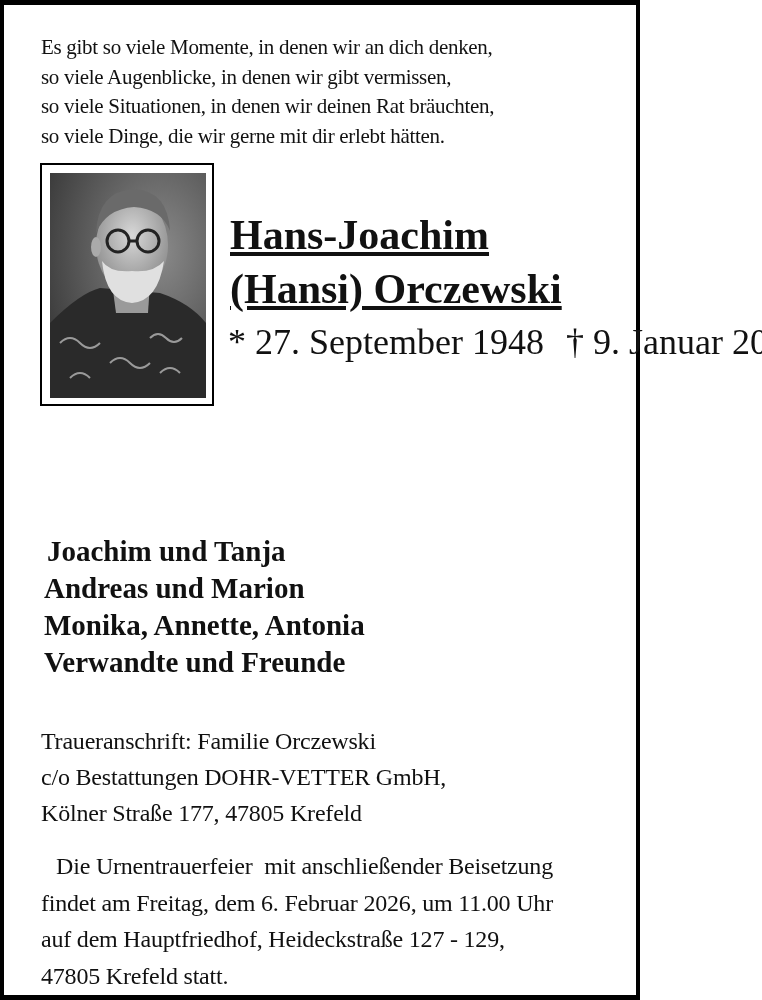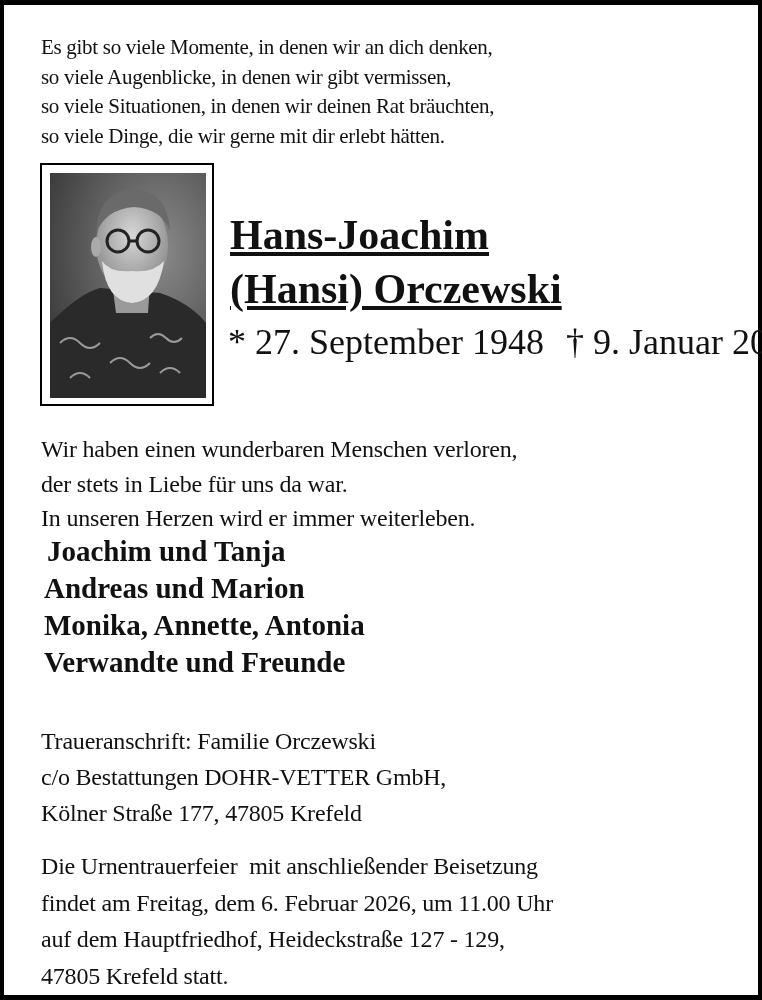--- a/index.html
+++ b/index.html
@@ -5,7 +5,7 @@
     html, body { margin: 0; padding: 0; background: #fff; }
     body { width: 762px; height: 1000px; position: relative; overflow: hidden; }
     .frame {
-      position: absolute; left: 0; top: 0; width: 762px; height: 1000px;
+      position: absolute; left: 0; top: 0; width: 640px; height: 1000px;
       box-sizing: border-box;
       border-top: 5px solid #000; border-left: 4px solid #000;
       border-right: 4px solid #000; border-bottom: 5px solid #000;

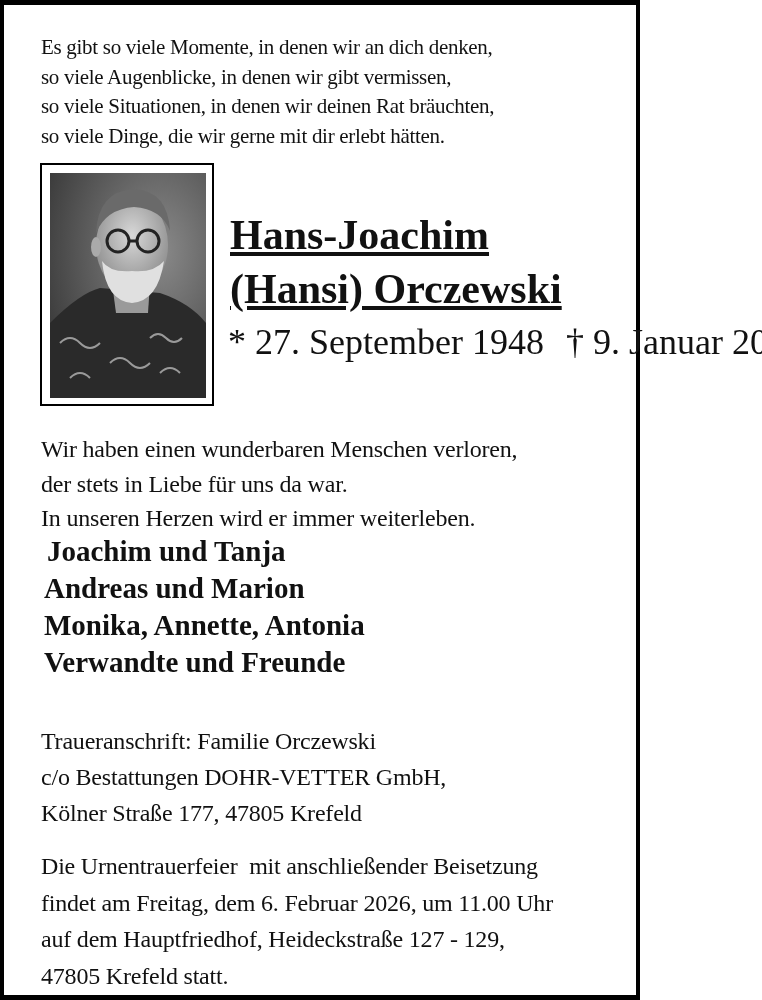--- a/index.html
+++ b/index.html
@@ -86,11 +86,6 @@
     <span>* 27. September 1948</span><span class="gap"></span><span>† 9. Januar 2026</span>
   </div>
 
-  <div class="farewell serif">
-    <div>Wir haben einen wunderbaren Menschen verloren,</div>
-    <div>der stets in Liebe für uns da war.</div>
-    <div>In unseren Herzen wird er immer weiterleben.</div>
-  </div>
 
   <div class="family serif">
     <div style="padding-left:3px;">Joachim und Tanja</div>

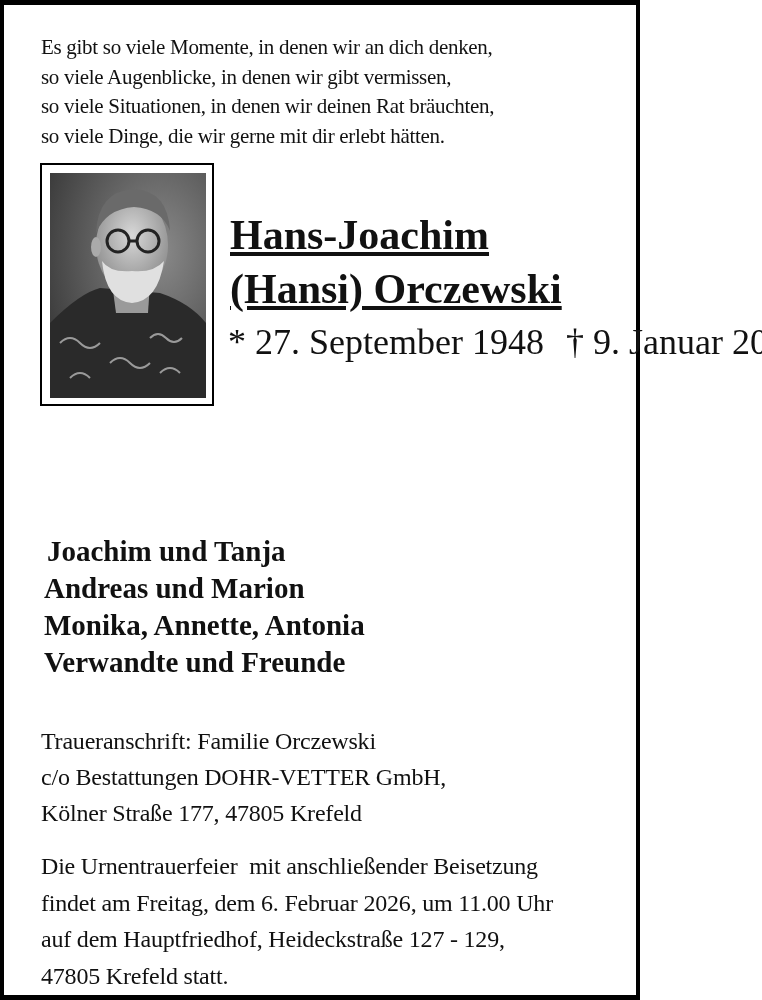--- a/index.html
+++ b/index.html
@@ -101,7 +101,7 @@
   </div>
 
   <div class="ceremony serif">
-    <div style="white-space:pre;">Die Urnentrauerfeier  mit anschließender Beisetzung</div>
+    <div style="white-space:pre;text-align:right;">Die Urnentrauerfeier  mit anschließender Beisetzung</div>
     <div>findet am Freitag, dem 6. Februar 2026, um 11.00 Uhr</div>
     <div>auf dem Hauptfriedhof, Heideckstraße 127 - 129,</div>
     <div>47805 Krefeld statt.</div>

